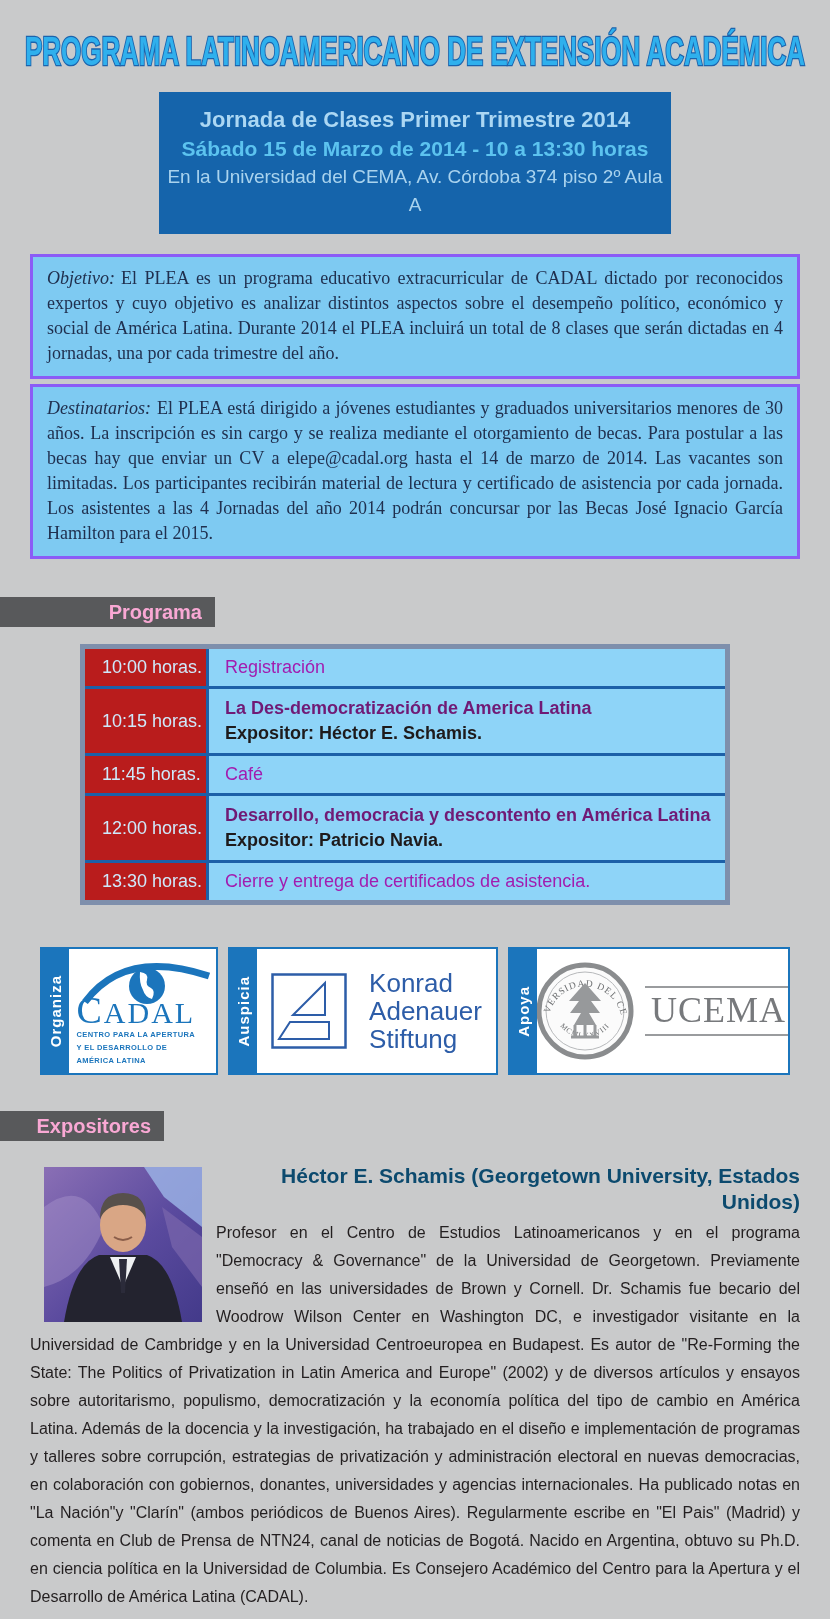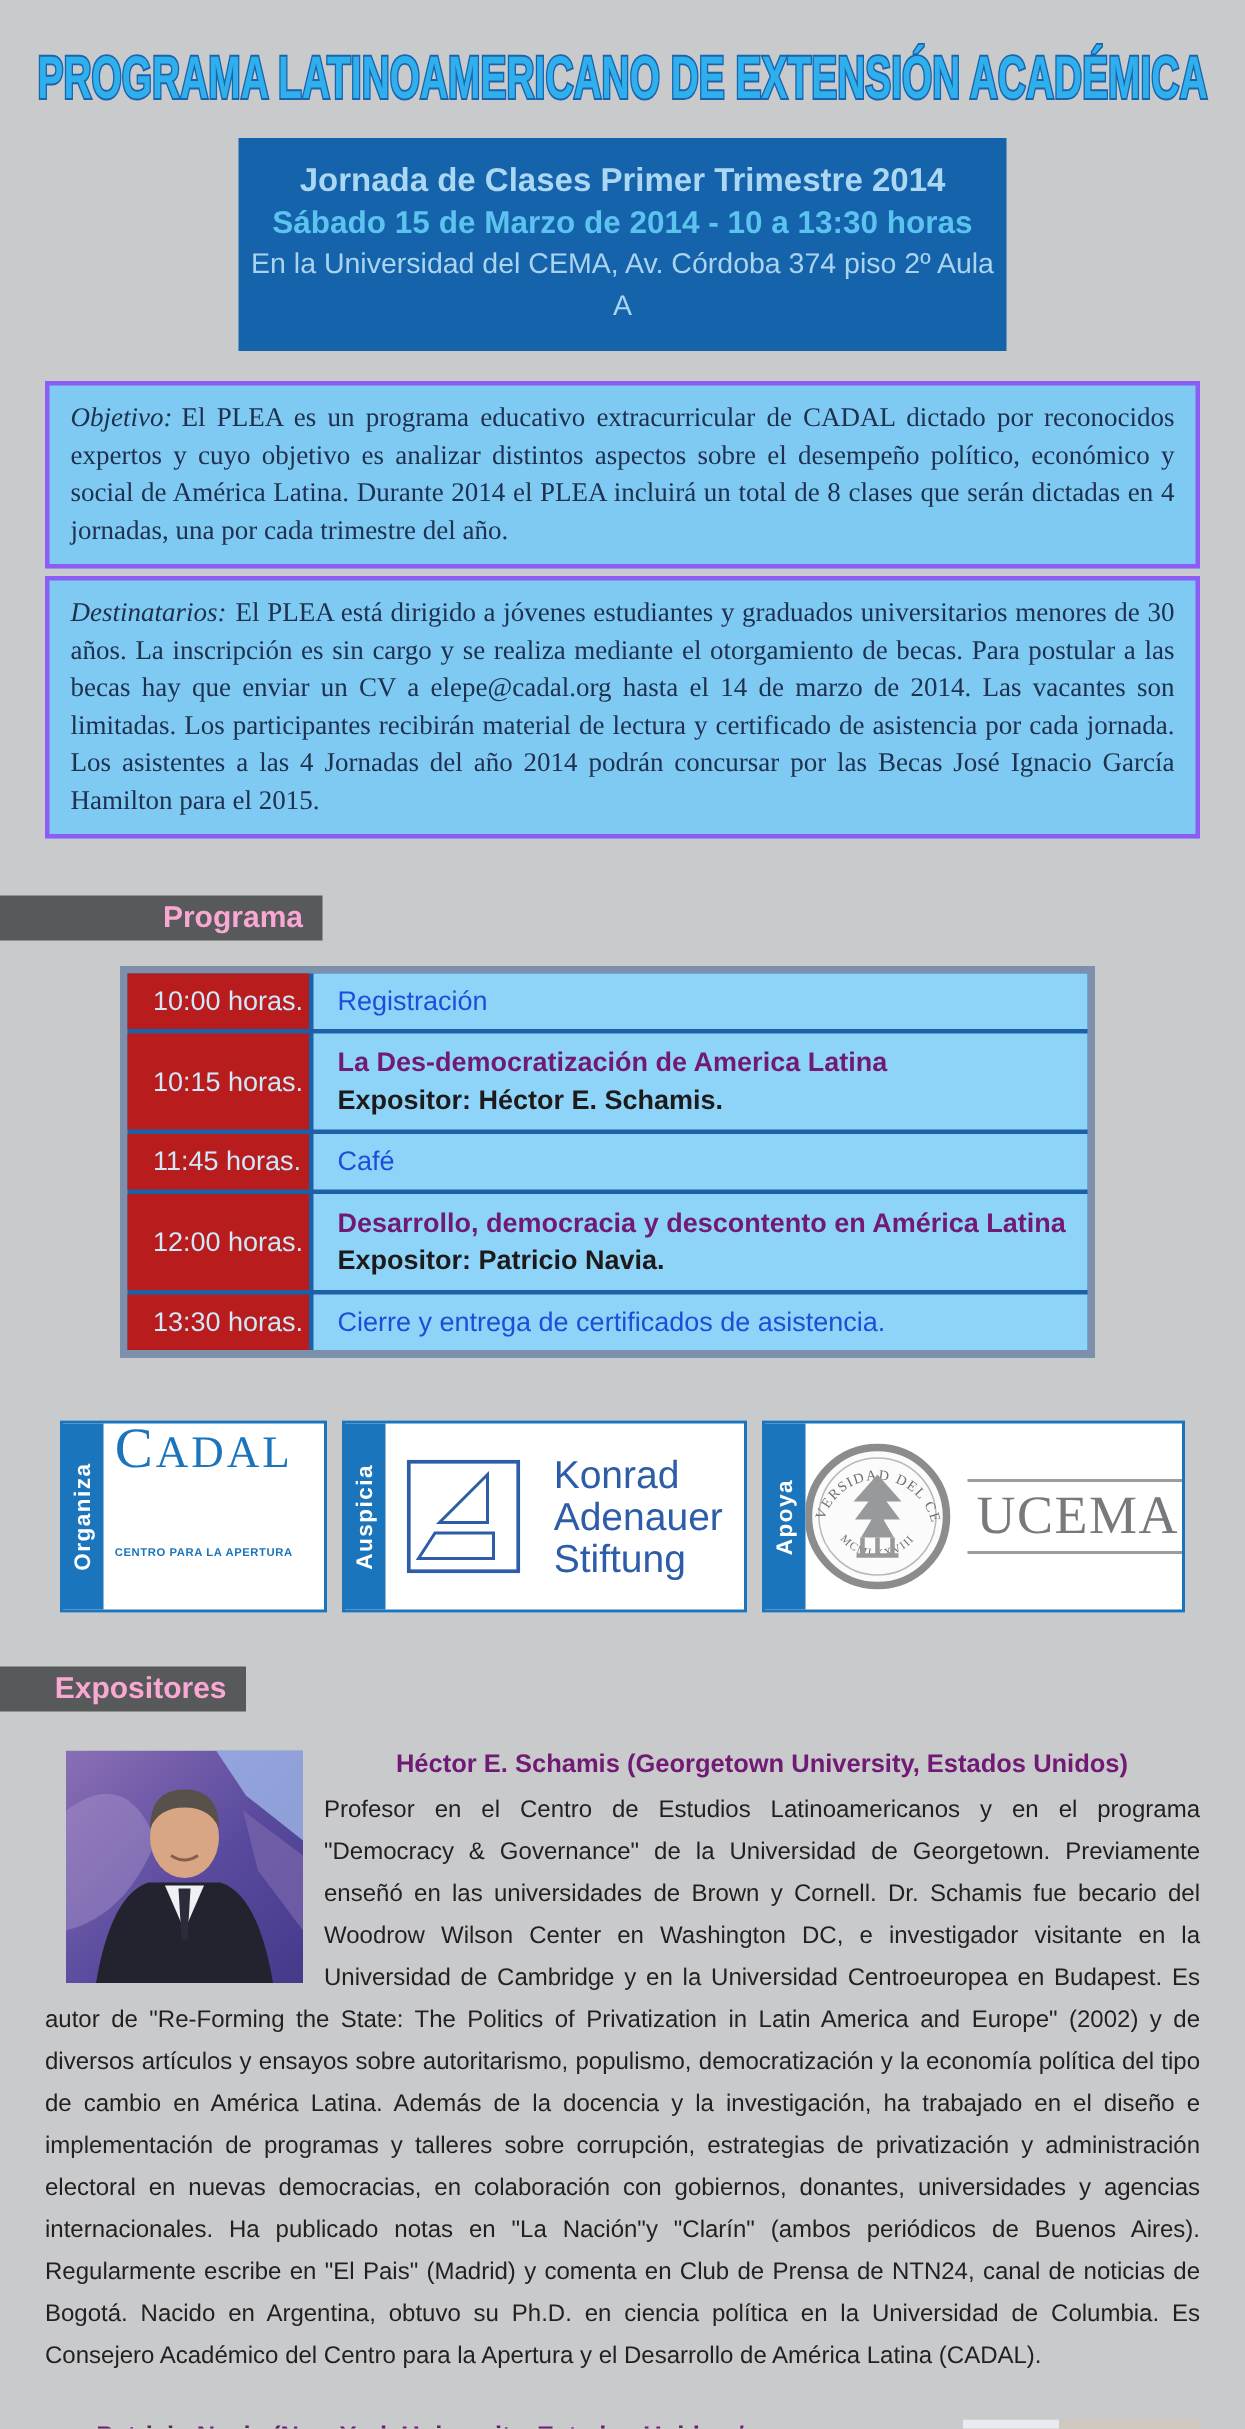--- a/index.html
+++ b/index.html
@@ -66,7 +66,7 @@
   }
   .prog-row.simple .content-cell{min-height:23px;display:flex;align-items:center;}
   .prog-row.detail .content-cell{min-height:44px;display:flex;flex-direction:column;justify-content:center;}
-  .session-plain{color:#1d4ed8;font-size:18px;}
+  .session-plain{color:#a21caf;font-size:18px;}
   .session-title{color:#701a75;font-size:18px;font-weight:bold;line-height:25px;}
   .session-speaker{color:#1e1a1b;font-size:18px;font-weight:bold;line-height:25px;}
   .session-speaker:empty{display:none;}

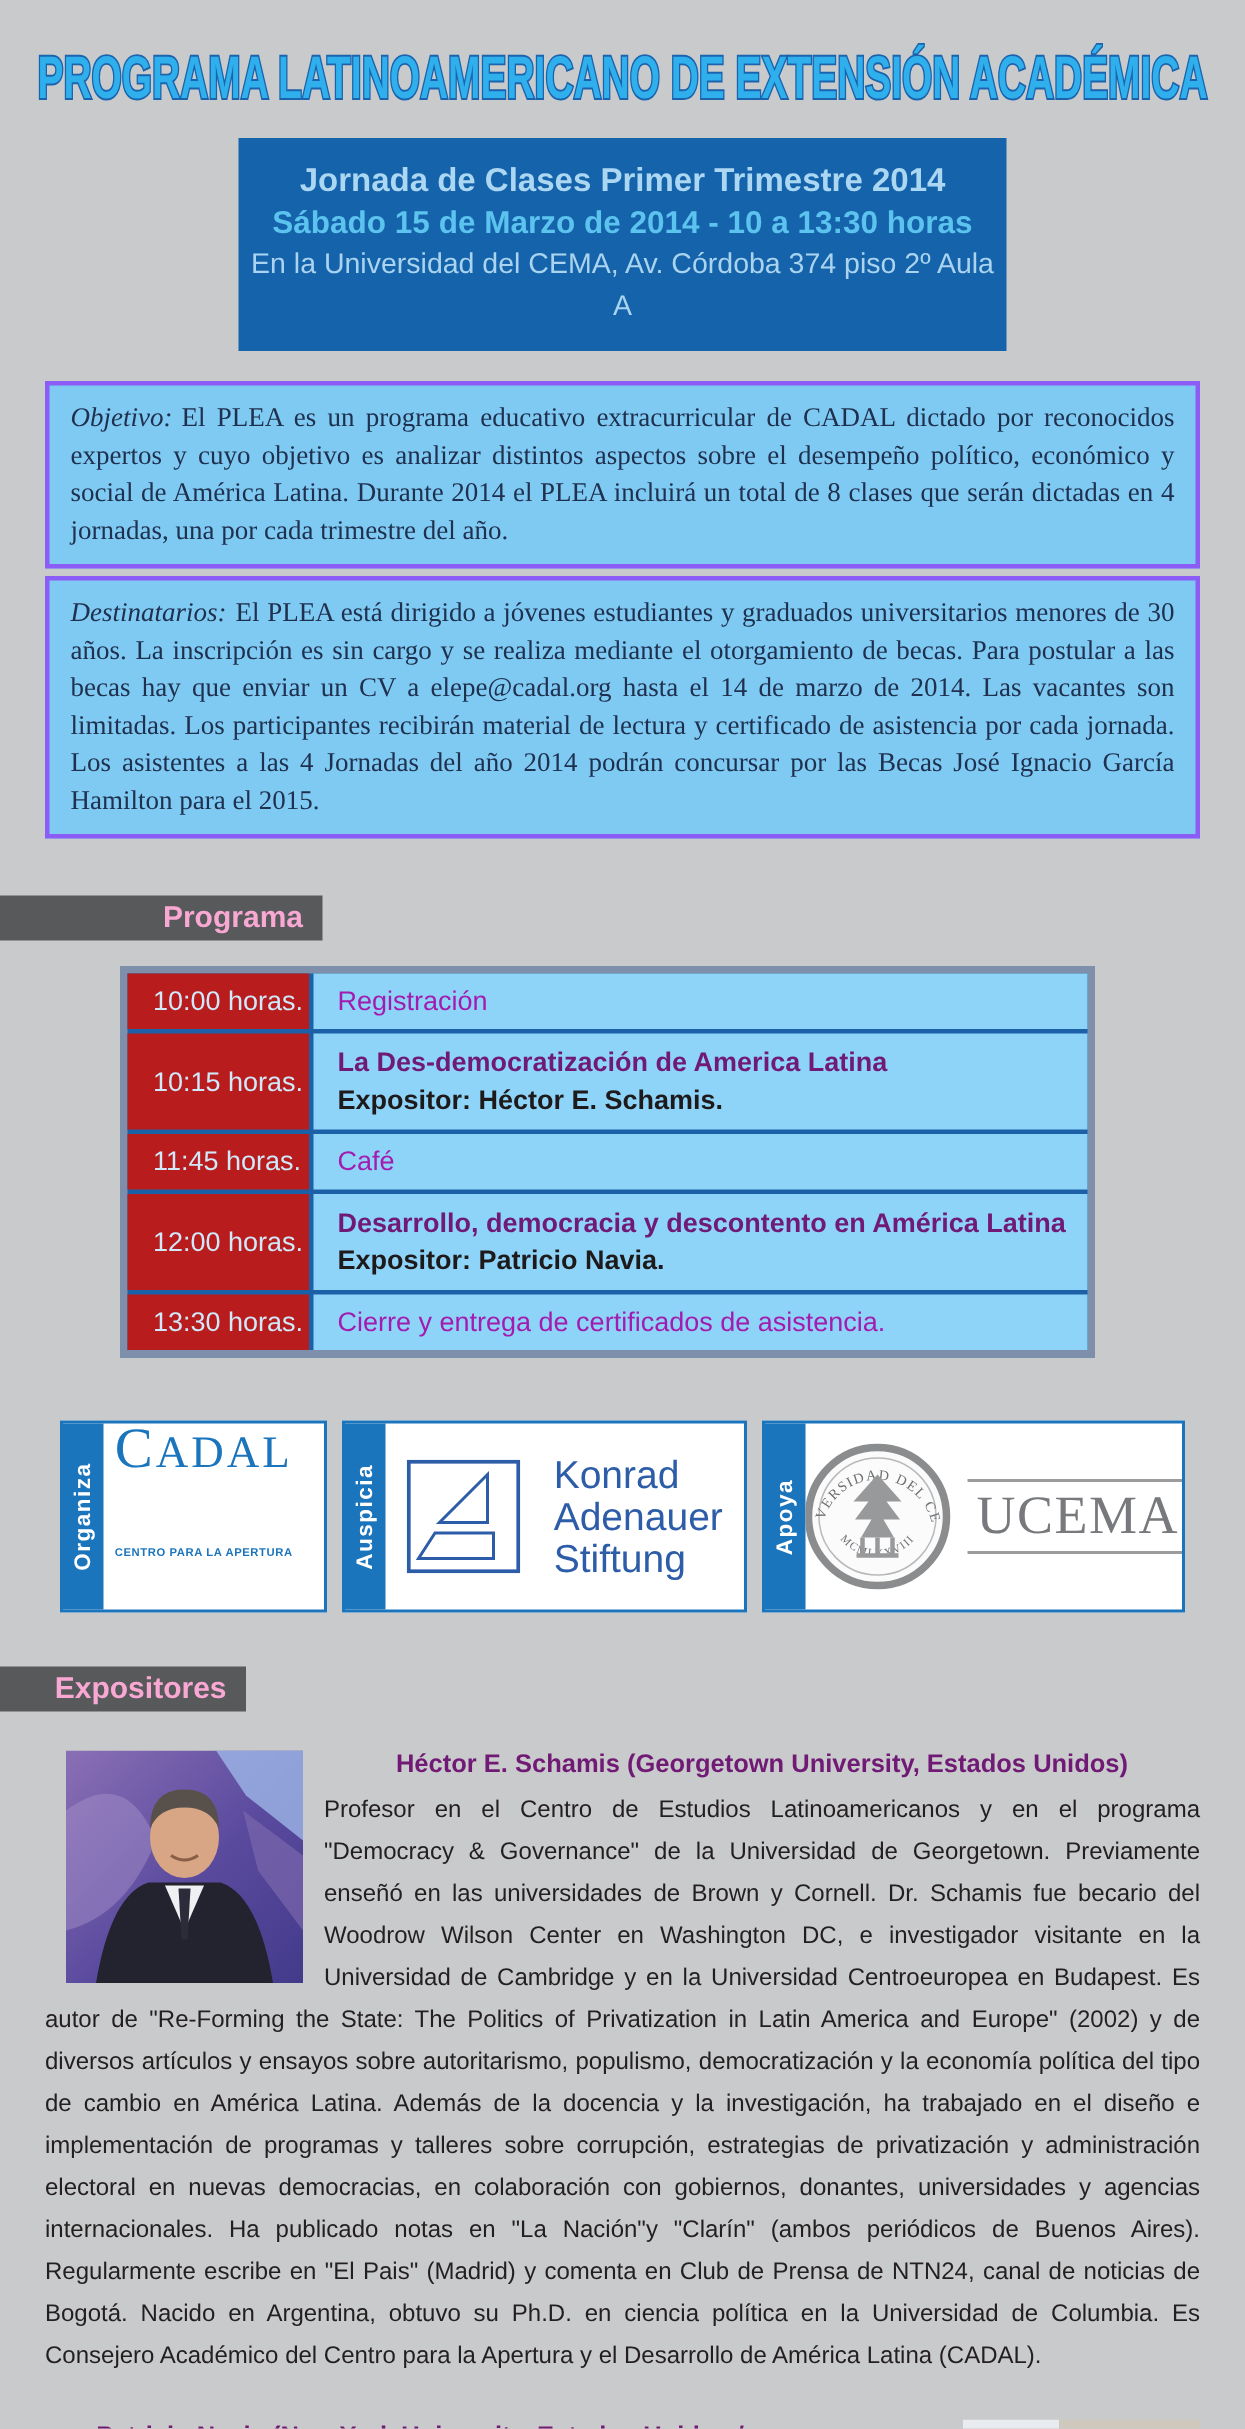--- a/index.html
+++ b/index.html
@@ -91,7 +91,7 @@
     color:#ffffff;font-weight:bold;font-size:15px;letter-spacing:1px;
   }
   .logo-area{flex:1;display:flex;align-items:center;justify-content:center;overflow:hidden;}
-  .cadal-logo{display:flex;flex-direction:column;align-items:flex-start;padding-left:6px;gap:44px;}
+  .cadal-logo{display:flex;flex-direction:column;align-items:flex-start;padding-left:6px;}
   .cadal-word{
     font-family:"Liberation Serif","DejaVu Serif",serif;
     color:#1b75bc;font-size:30px;line-height:28px;letter-spacing:2px;margin-top:-14px;

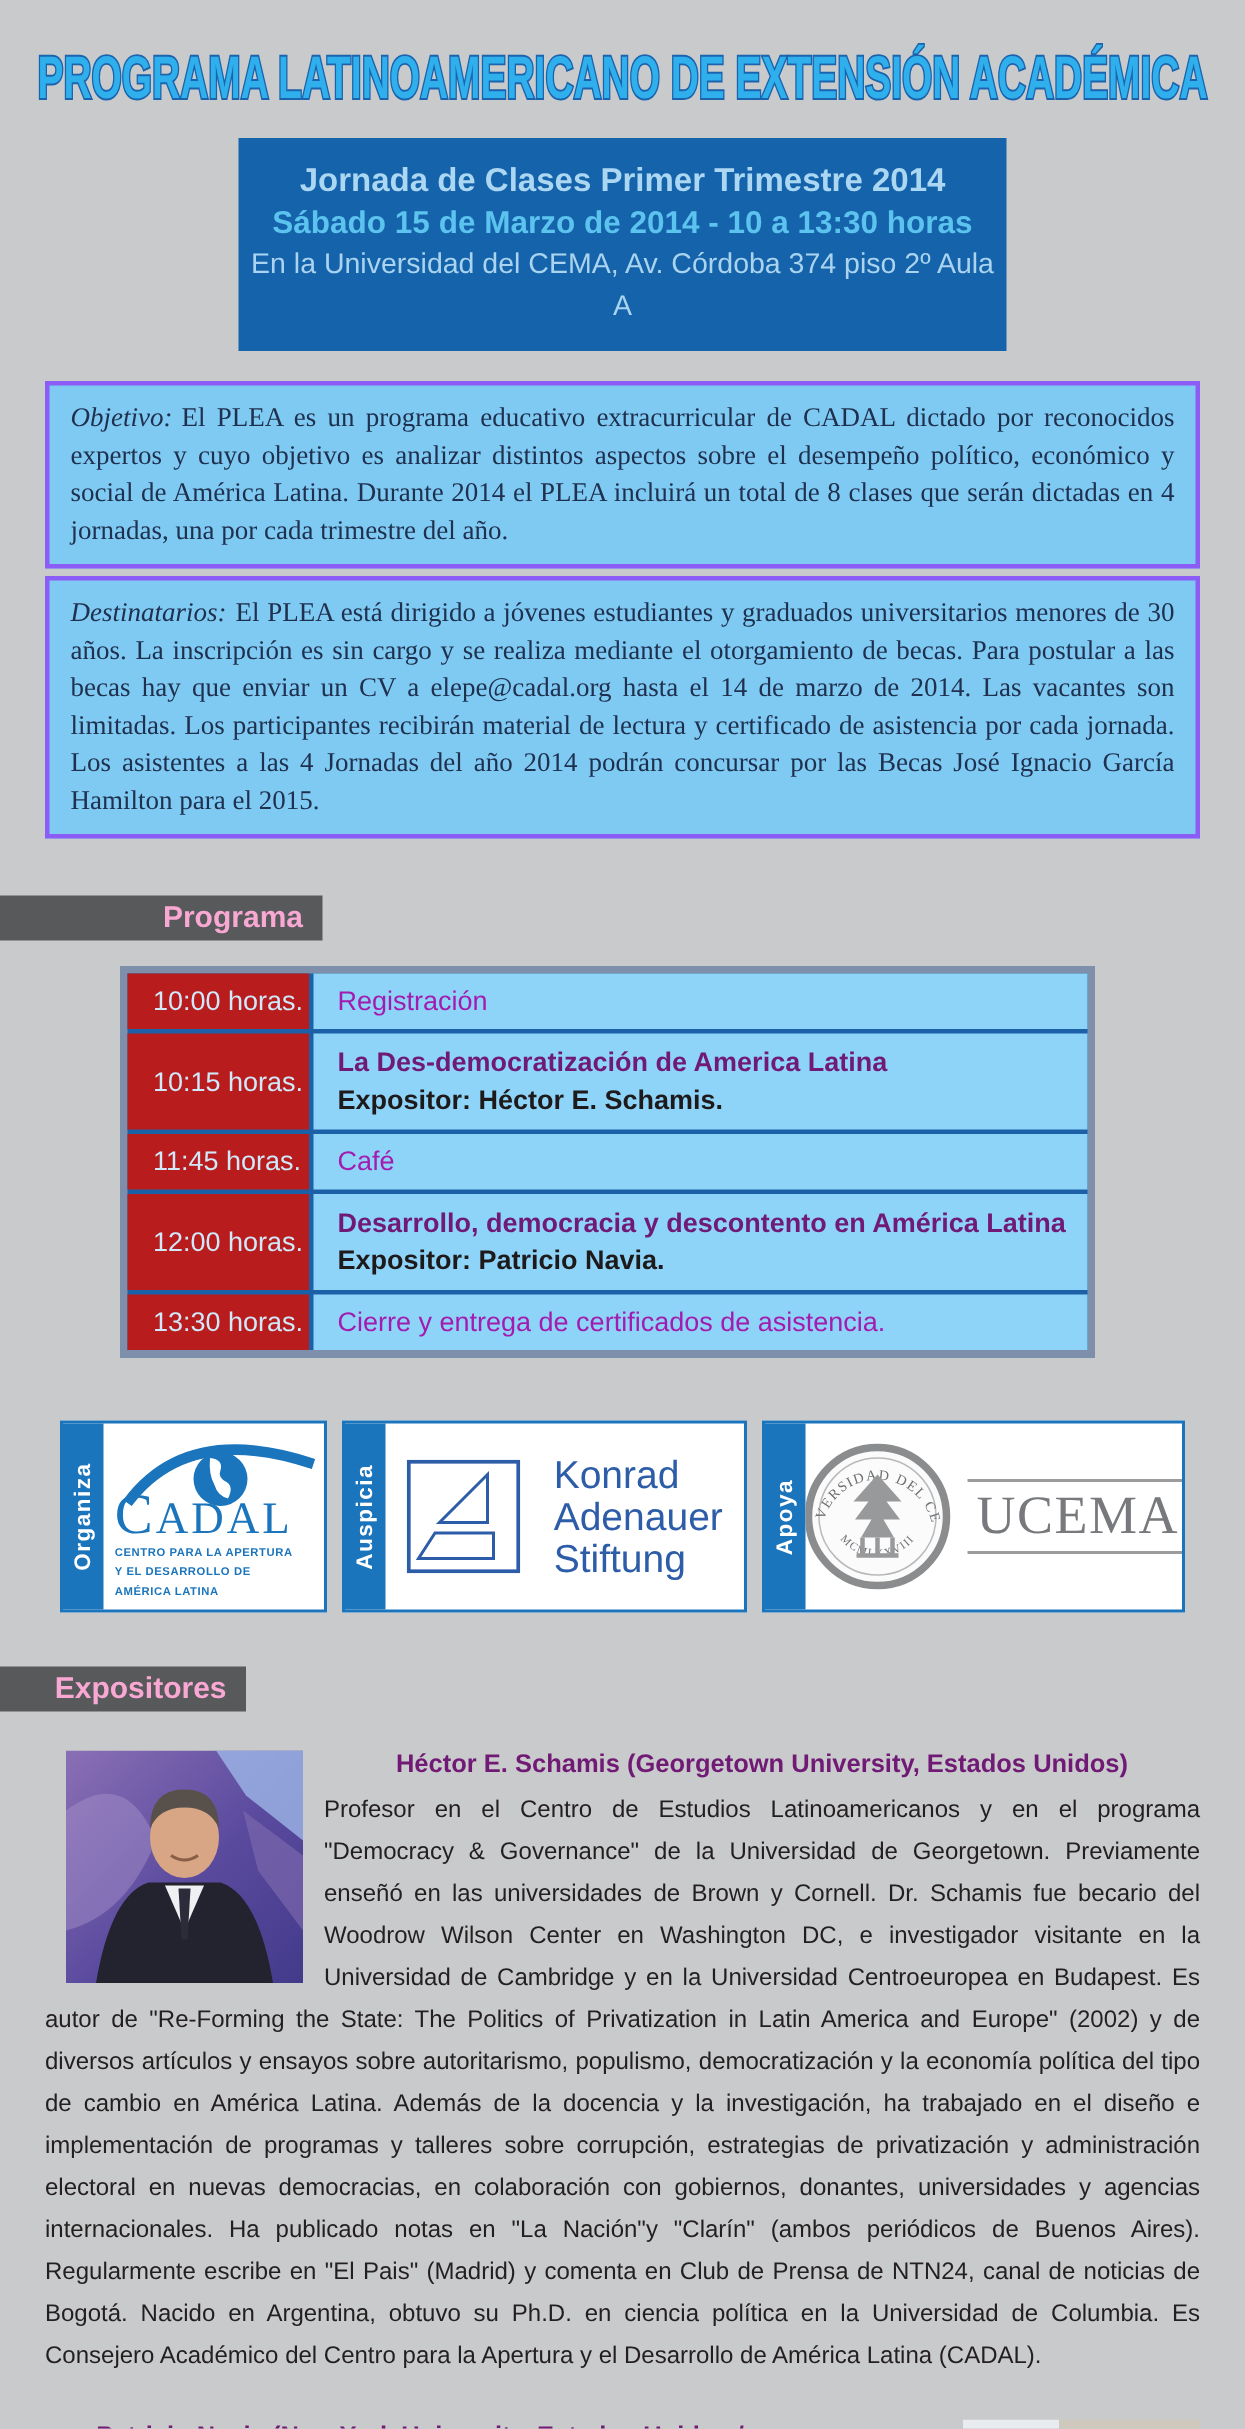--- a/index.html
+++ b/index.html
@@ -111,7 +111,7 @@
   .speakers{margin:22px 30px 0;}
   .speaker{text-align:justify;font-size:16px;line-height:28px;color:#231f20;}
   .speaker::after{content:"";display:block;clear:both;}
-  .speaker-name{color:#701a75;font-weight:bold;font-size:17px;line-height:26px;text-align:center;margin-bottom:4px;}
+  .speaker-name{color:#0c4a6e;font-weight:bold;font-size:21px;line-height:26px;text-align:right;margin-bottom:4px;}
   .speaker.navia{margin-top:26px;}
   .speaker.navia .speaker-name{max-width:500px;}
   .photo{border:0;display:block;}

